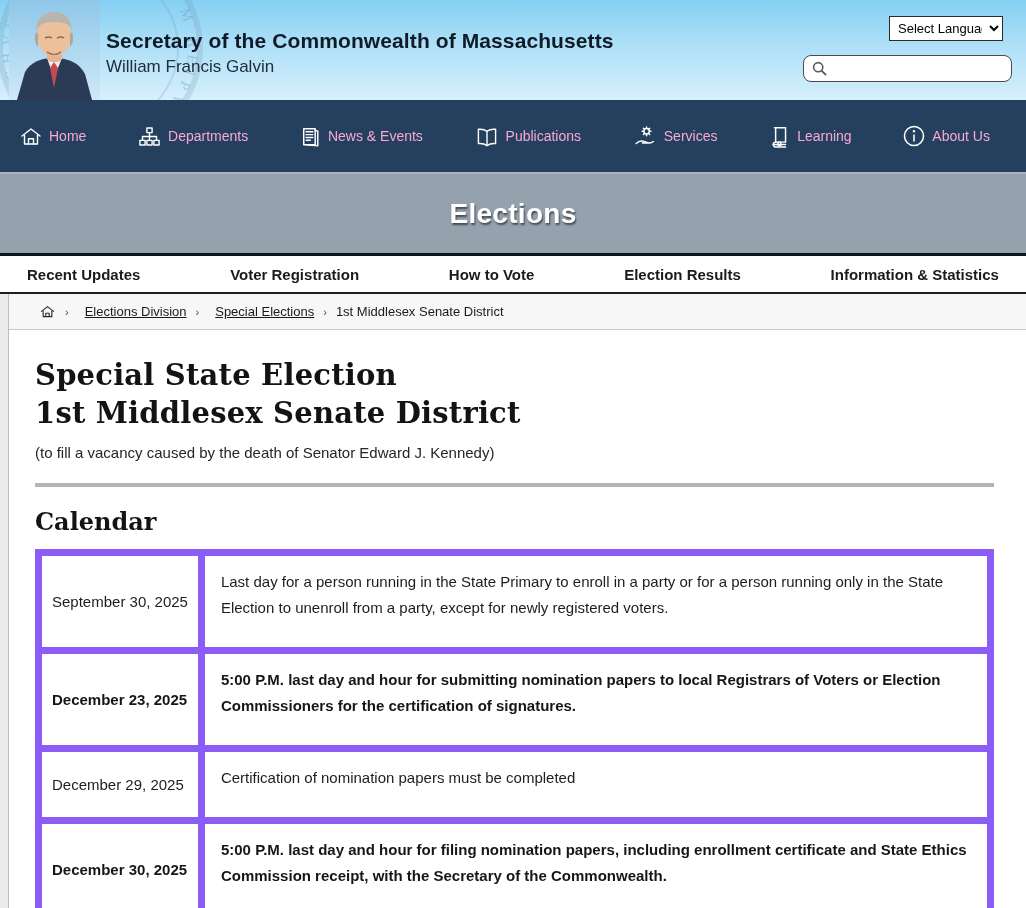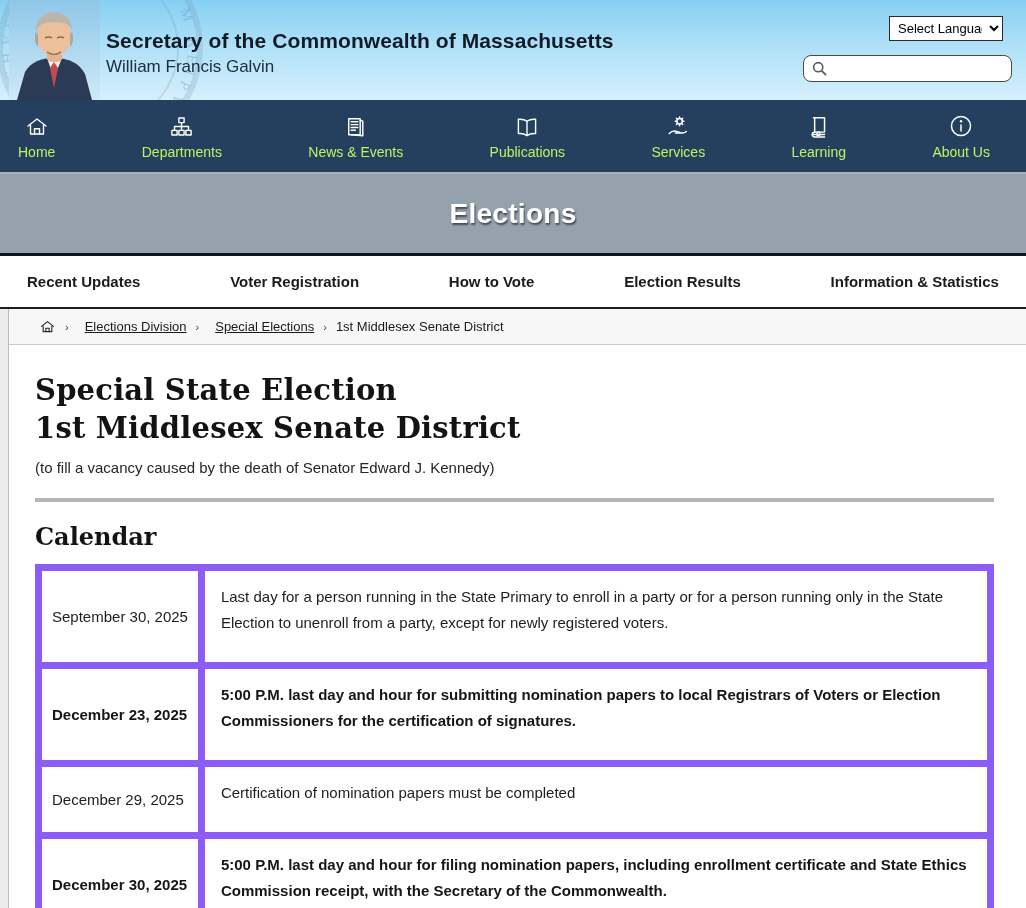--- a/index.html
+++ b/index.html
@@ -58,8 +58,8 @@
     padding: 0 30px 0 12px;
   }
   .nav-item {
-    display: flex; flex-direction: column; align-items: center; justify-content: center;
-    gap: 5px; color: #bef264; text-decoration: none; padding: 0 6px; cursor: pointer;
+    display: flex; flex-direction: row; align-items: center; justify-content: center;
+    gap: 5px; color: #f9a8d4; text-decoration: none; padding: 0 6px; cursor: pointer;
   }
   .nav-item .nicon { height: 26px; display: flex; align-items: flex-end; }
   .nav-item .nlabel { font-size: 14px; white-space: nowrap; }

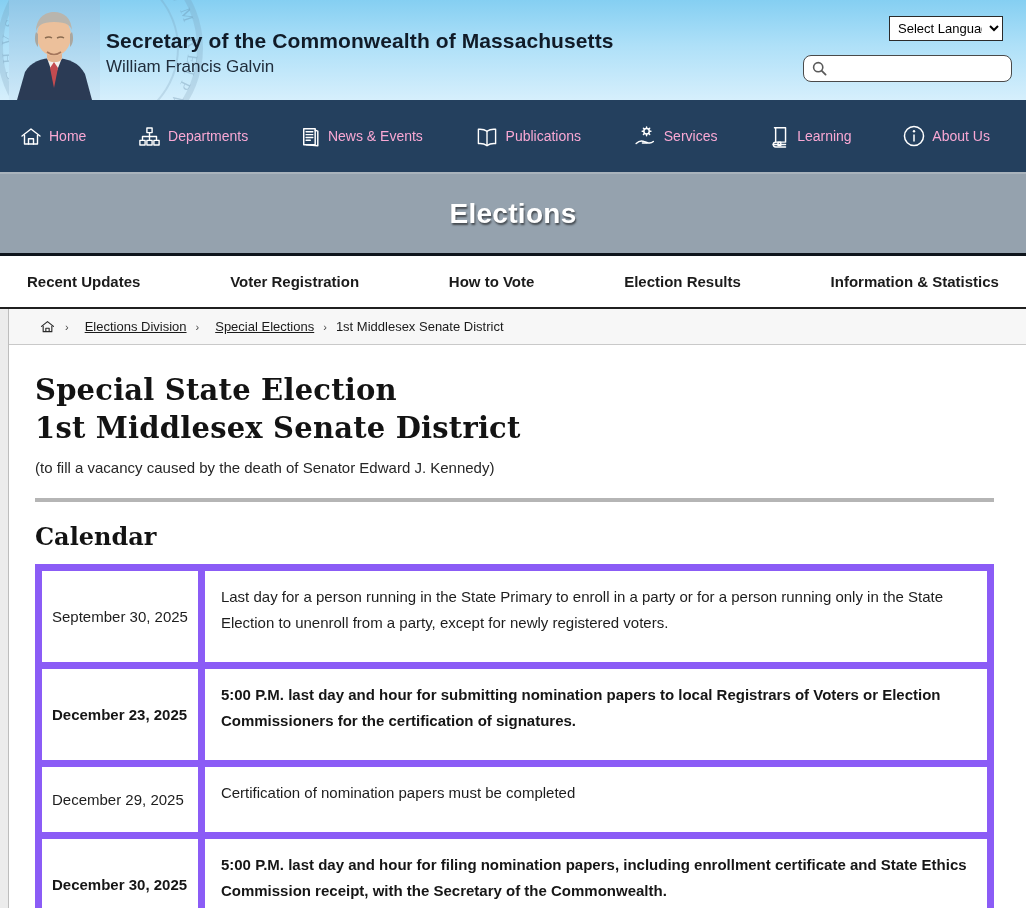--- a/index.html
+++ b/index.html
@@ -80,7 +80,7 @@
 
   
   .secondary-nav {
-    height: 53px; background: #ffffff;
+    height: 38px; background: #ffffff;
     display: flex; align-items: center; justify-content: space-between;
     padding: 0 27px;
     border-bottom: 2px solid #1f1f1f;

